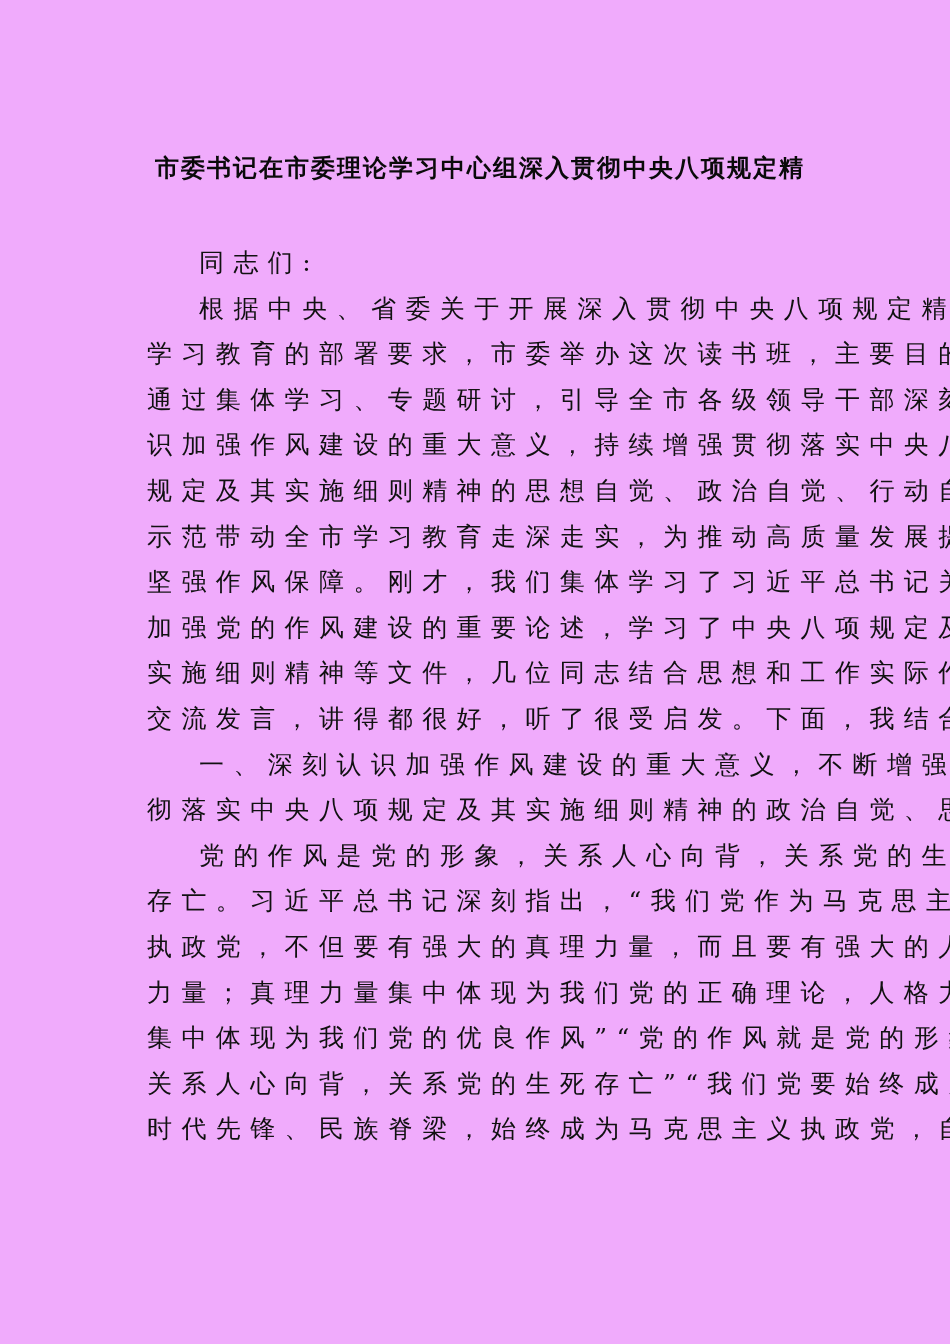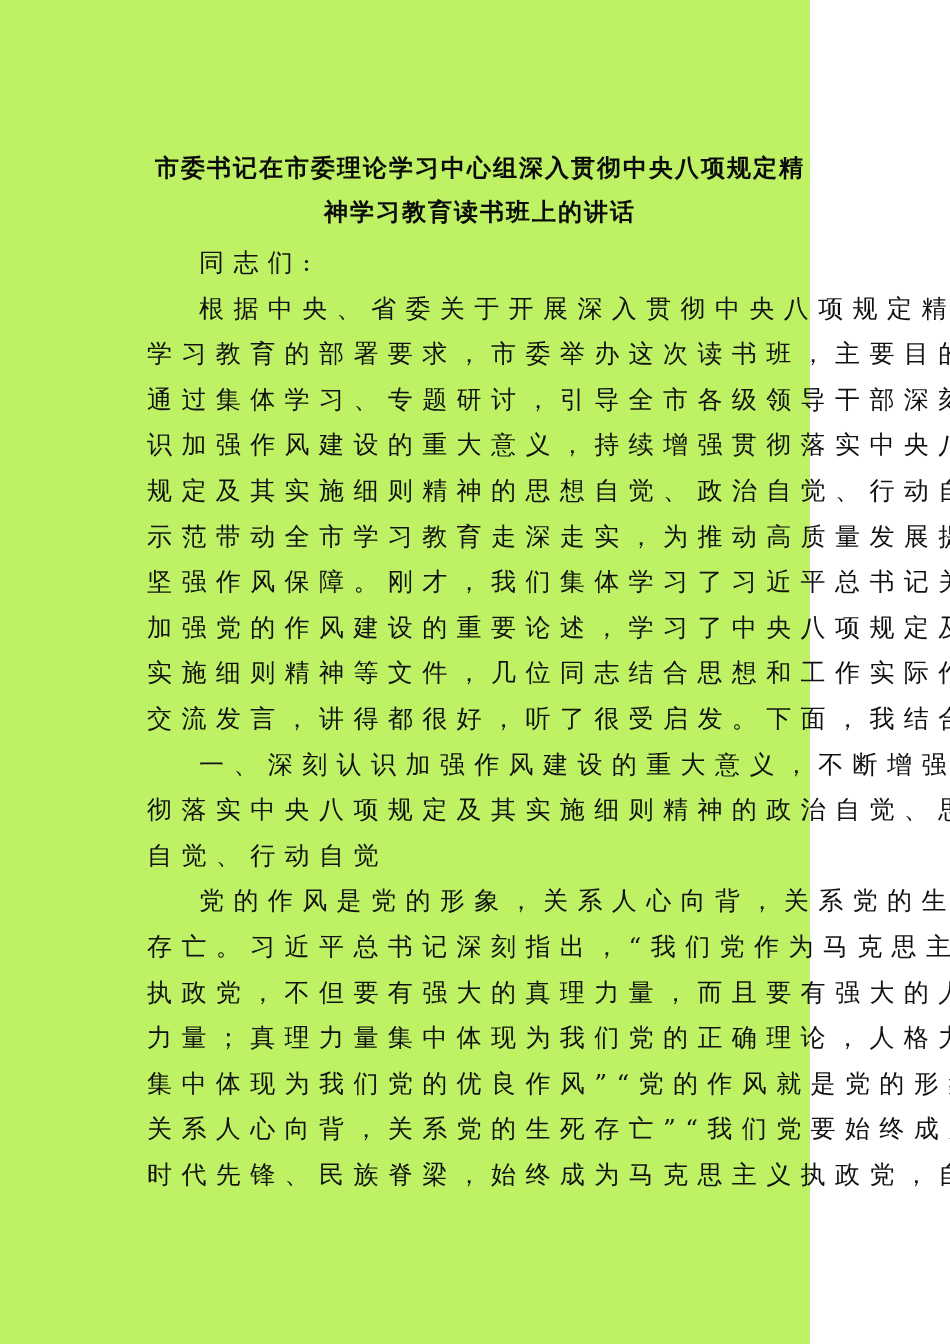--- a/index.html
+++ b/index.html
@@ -19,9 +19,9 @@
       position: absolute;
       left: 0;
       top: 0;
-      width: 810px;
+      width: 950px;
       height: 1344px;
-      background: #bef264;
+      background: #f0abfc;
     }
     .title {
       position: absolute;

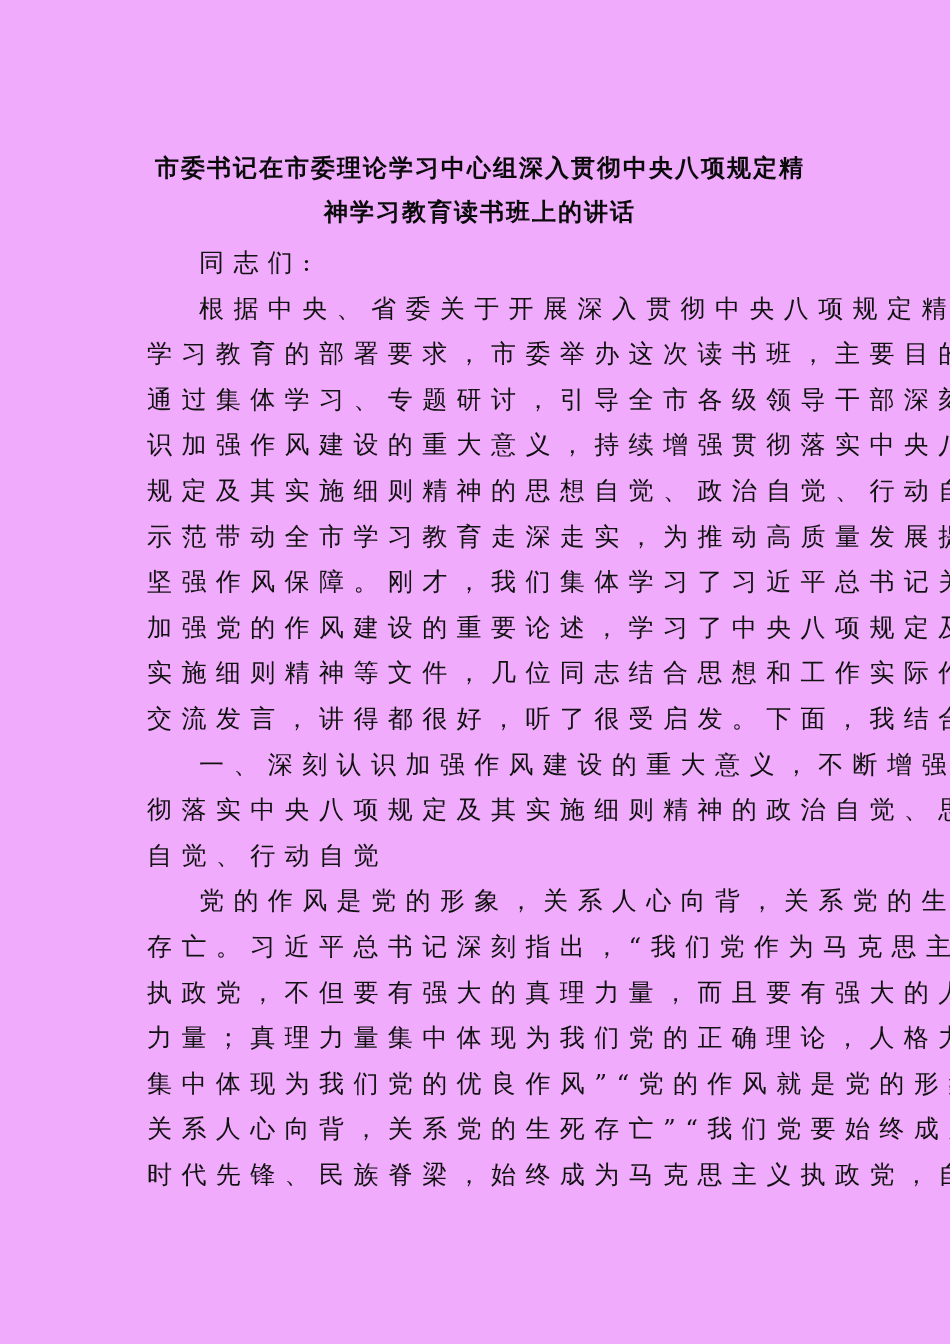--- a/index.html
+++ b/index.html
@@ -61,7 +61,6 @@
 <div class="page">
 
   <div class="title l1">市委书记在市委理论学习中心组深入贯彻中央八项规定精</div>
-  <div class="title l2">神学习教育读书班上的讲话</div>
 
   <div class="body-text">
     <div class="line indent">同志们:</div>

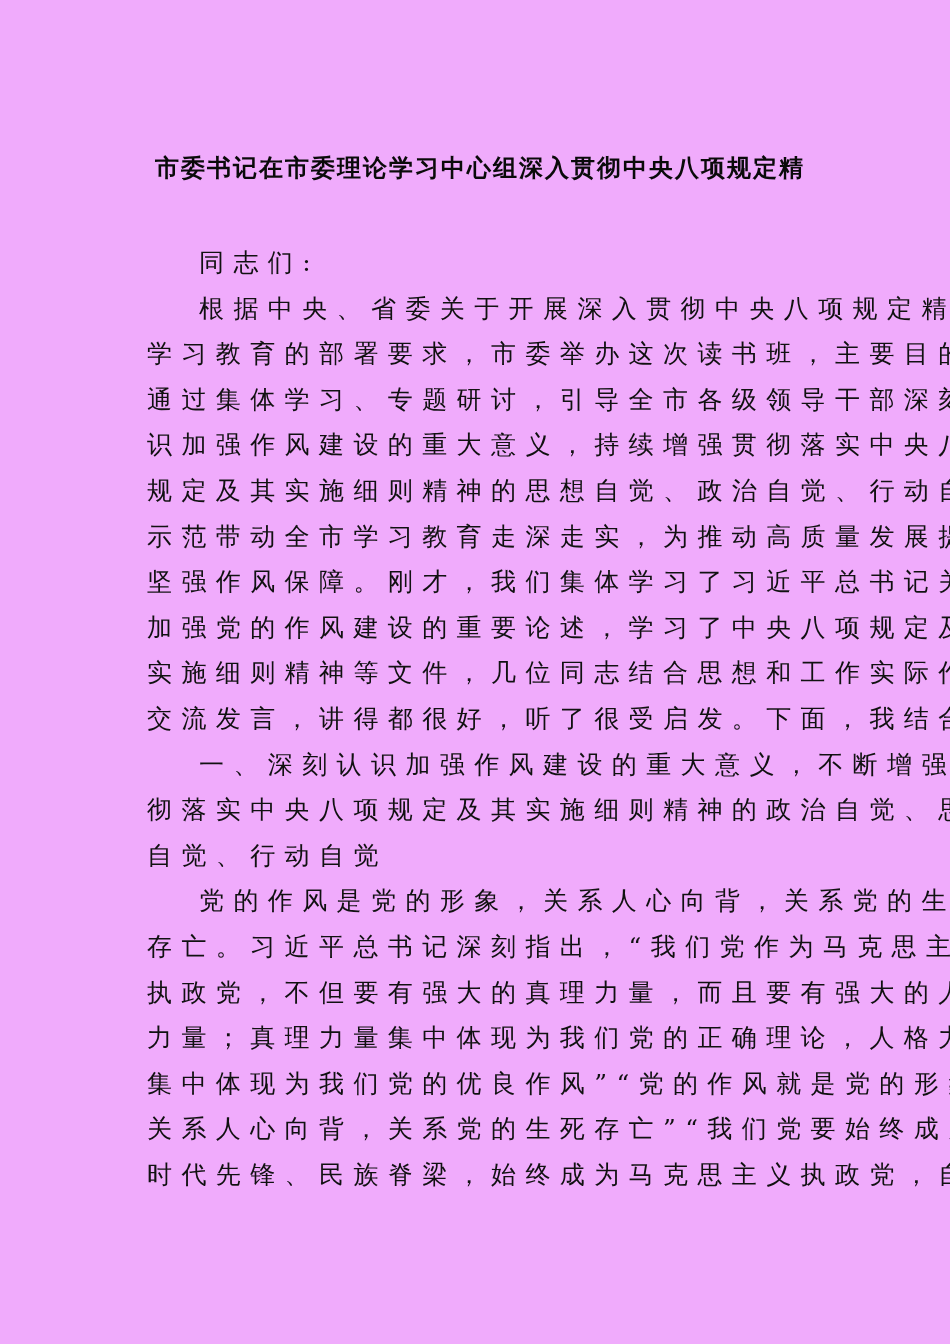--- a/index.html
+++ b/index.html
@@ -81,7 +81,6 @@
     <div>
       <div class="line indent">一、深刻认识加强作风建设的重大意义，不断增强贯</div>
       <div class="line">彻落实中央八项规定及其实施细则精神的政治自觉、思想</div>
-      <div class="line">自觉、行动自觉</div>
     </div>
 
     <div>

